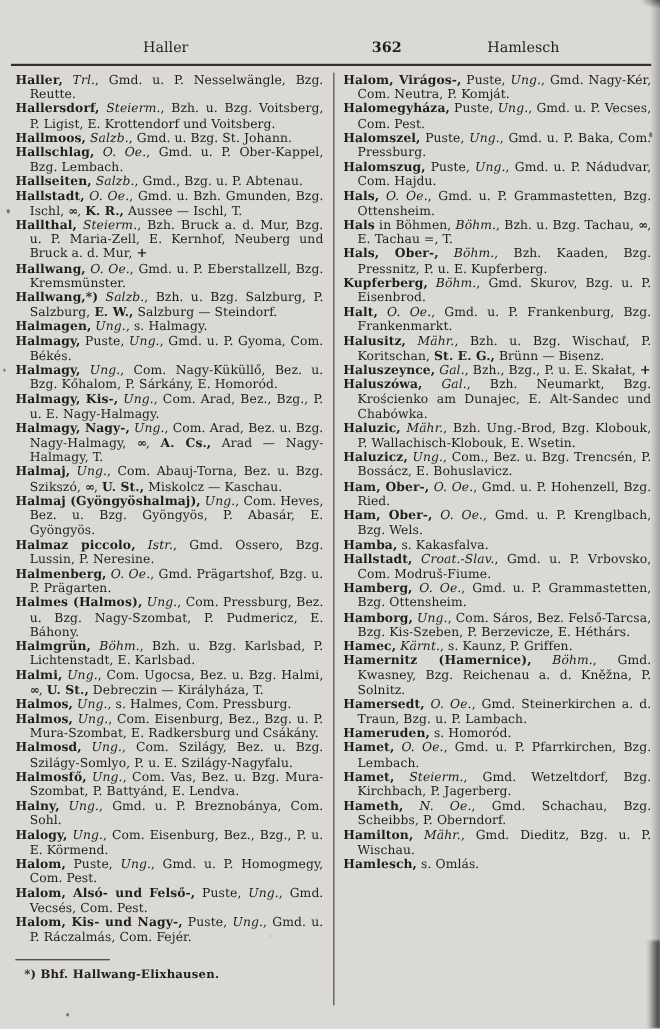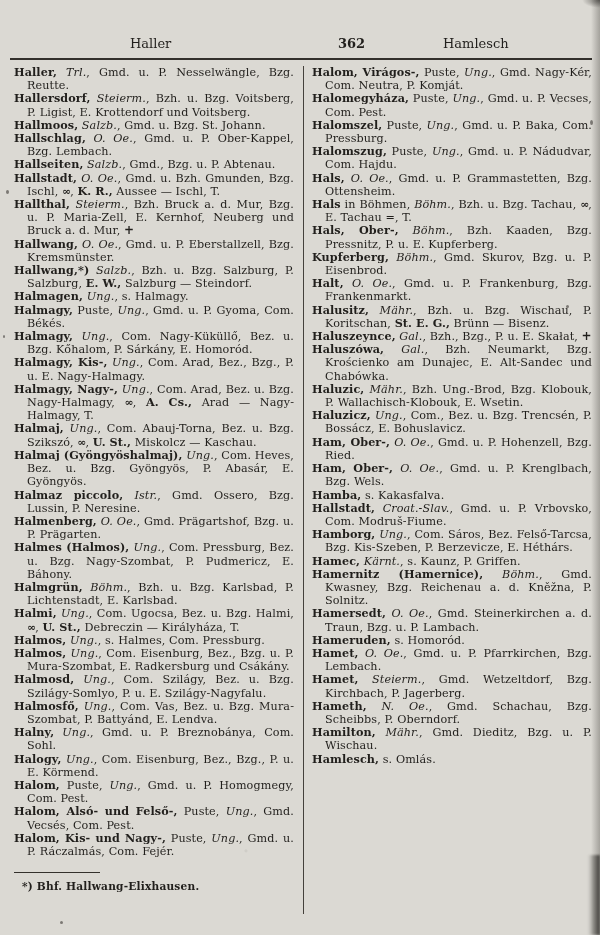--- a/index.html
+++ b/index.html
@@ -159,6 +159,7 @@
         <p class="entry"><span class="hw">Ham, Ober-,</span><span class=""> </span><span class=" it">O. Oe.</span><span class="">, Gmd. u. P. Krenglbach, Bzg. Wels.</span></p>
         <p class="entry"><span class="hw">Hamba,</span><span class=""> s. Kakasfalva.</span></p>
         <p class="entry"><span class="hw">Hallstadt,</span><span class=""> </span><span class=" it">Croat.-Slav.</span><span class="">, Gmd. u. P. Vrbovsko, Com. Modruš-Fiume.</span></p>
+        <p class="entry"><span class="hw">Hamberg,</span><span class=""> </span><span class=" it">O. Oe.</span><span class="">, Gmd. u. P. Grammastetten, Bzg. Ottensheim.</span></p>
         <p class="entry"><span class="hw">Hamborg,</span><span class=""> </span><span class=" it">Ung.</span><span class="">, Com. Sáros, Bez. Felső-Tarcsa, Bzg. Kis-Szeben, P. Berzevicze, E. Héthárs.</span></p>
         <p class="entry"><span class="hw">Hamec,</span><span class=""> </span><span class=" it">Kärnt.</span><span class="">, s. Kaunz, P. Griffen.</span></p>
         <p class="entry"><span class="hw">Hamernitz (Hamernice),</span><span class=""> </span><span class=" it">Böhm.</span><span class="">, Gmd. Kwasney, Bzg. Reichenau a. d. Kněžna, P. Solnitz.</span></p>

